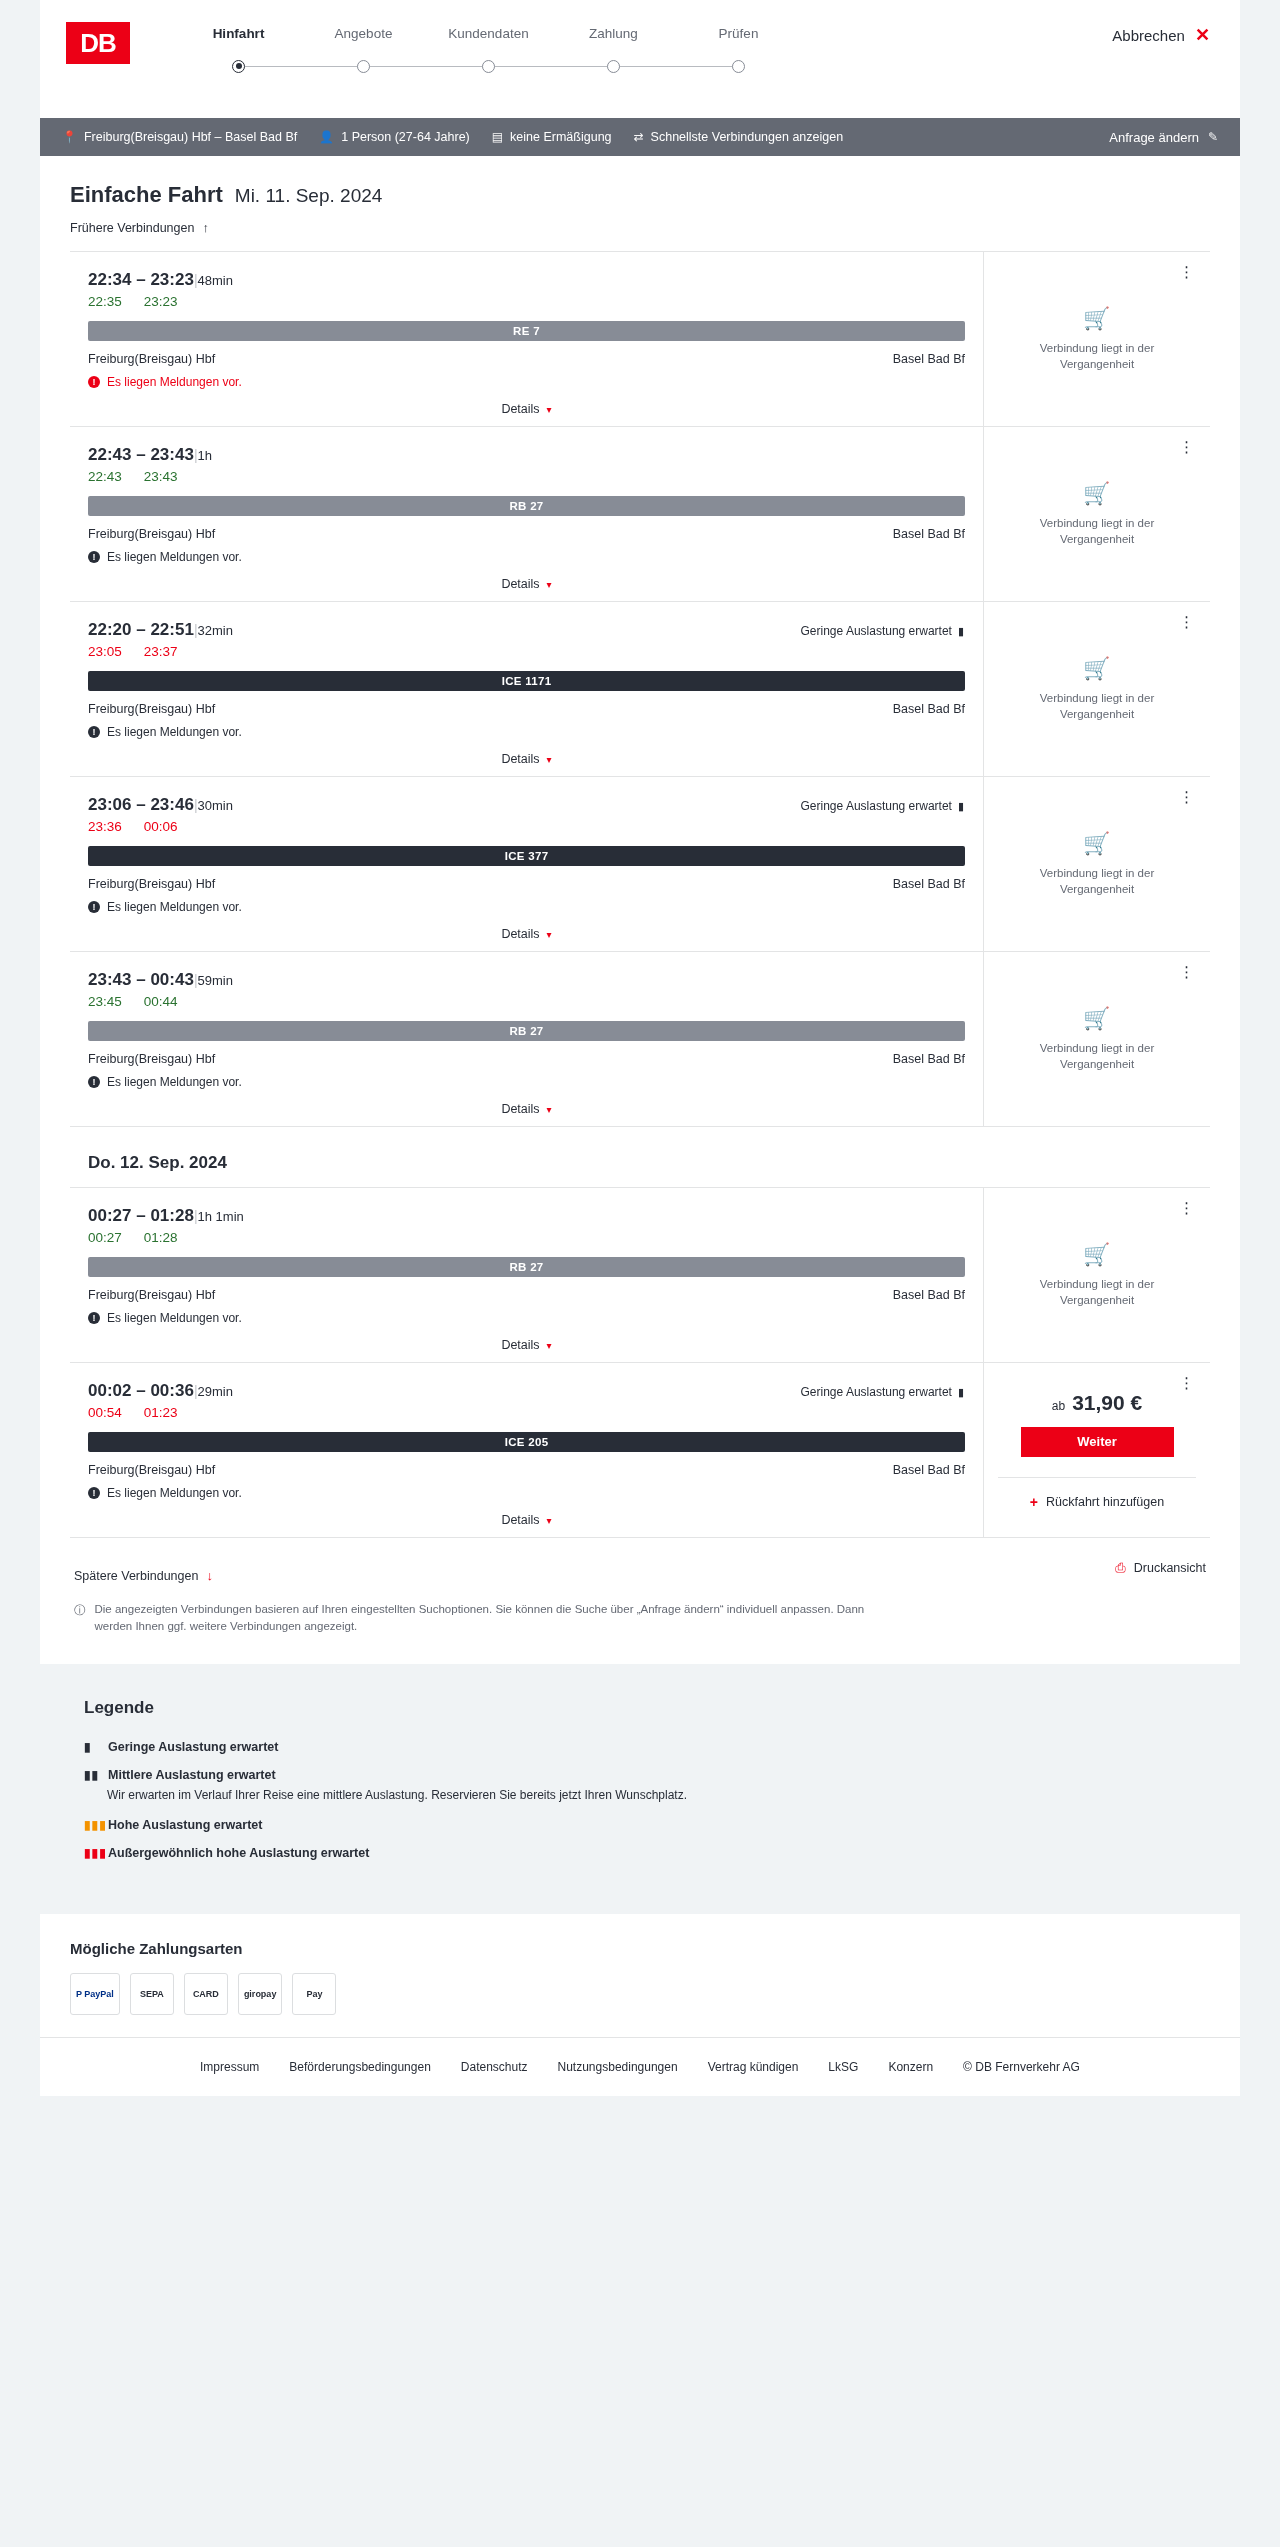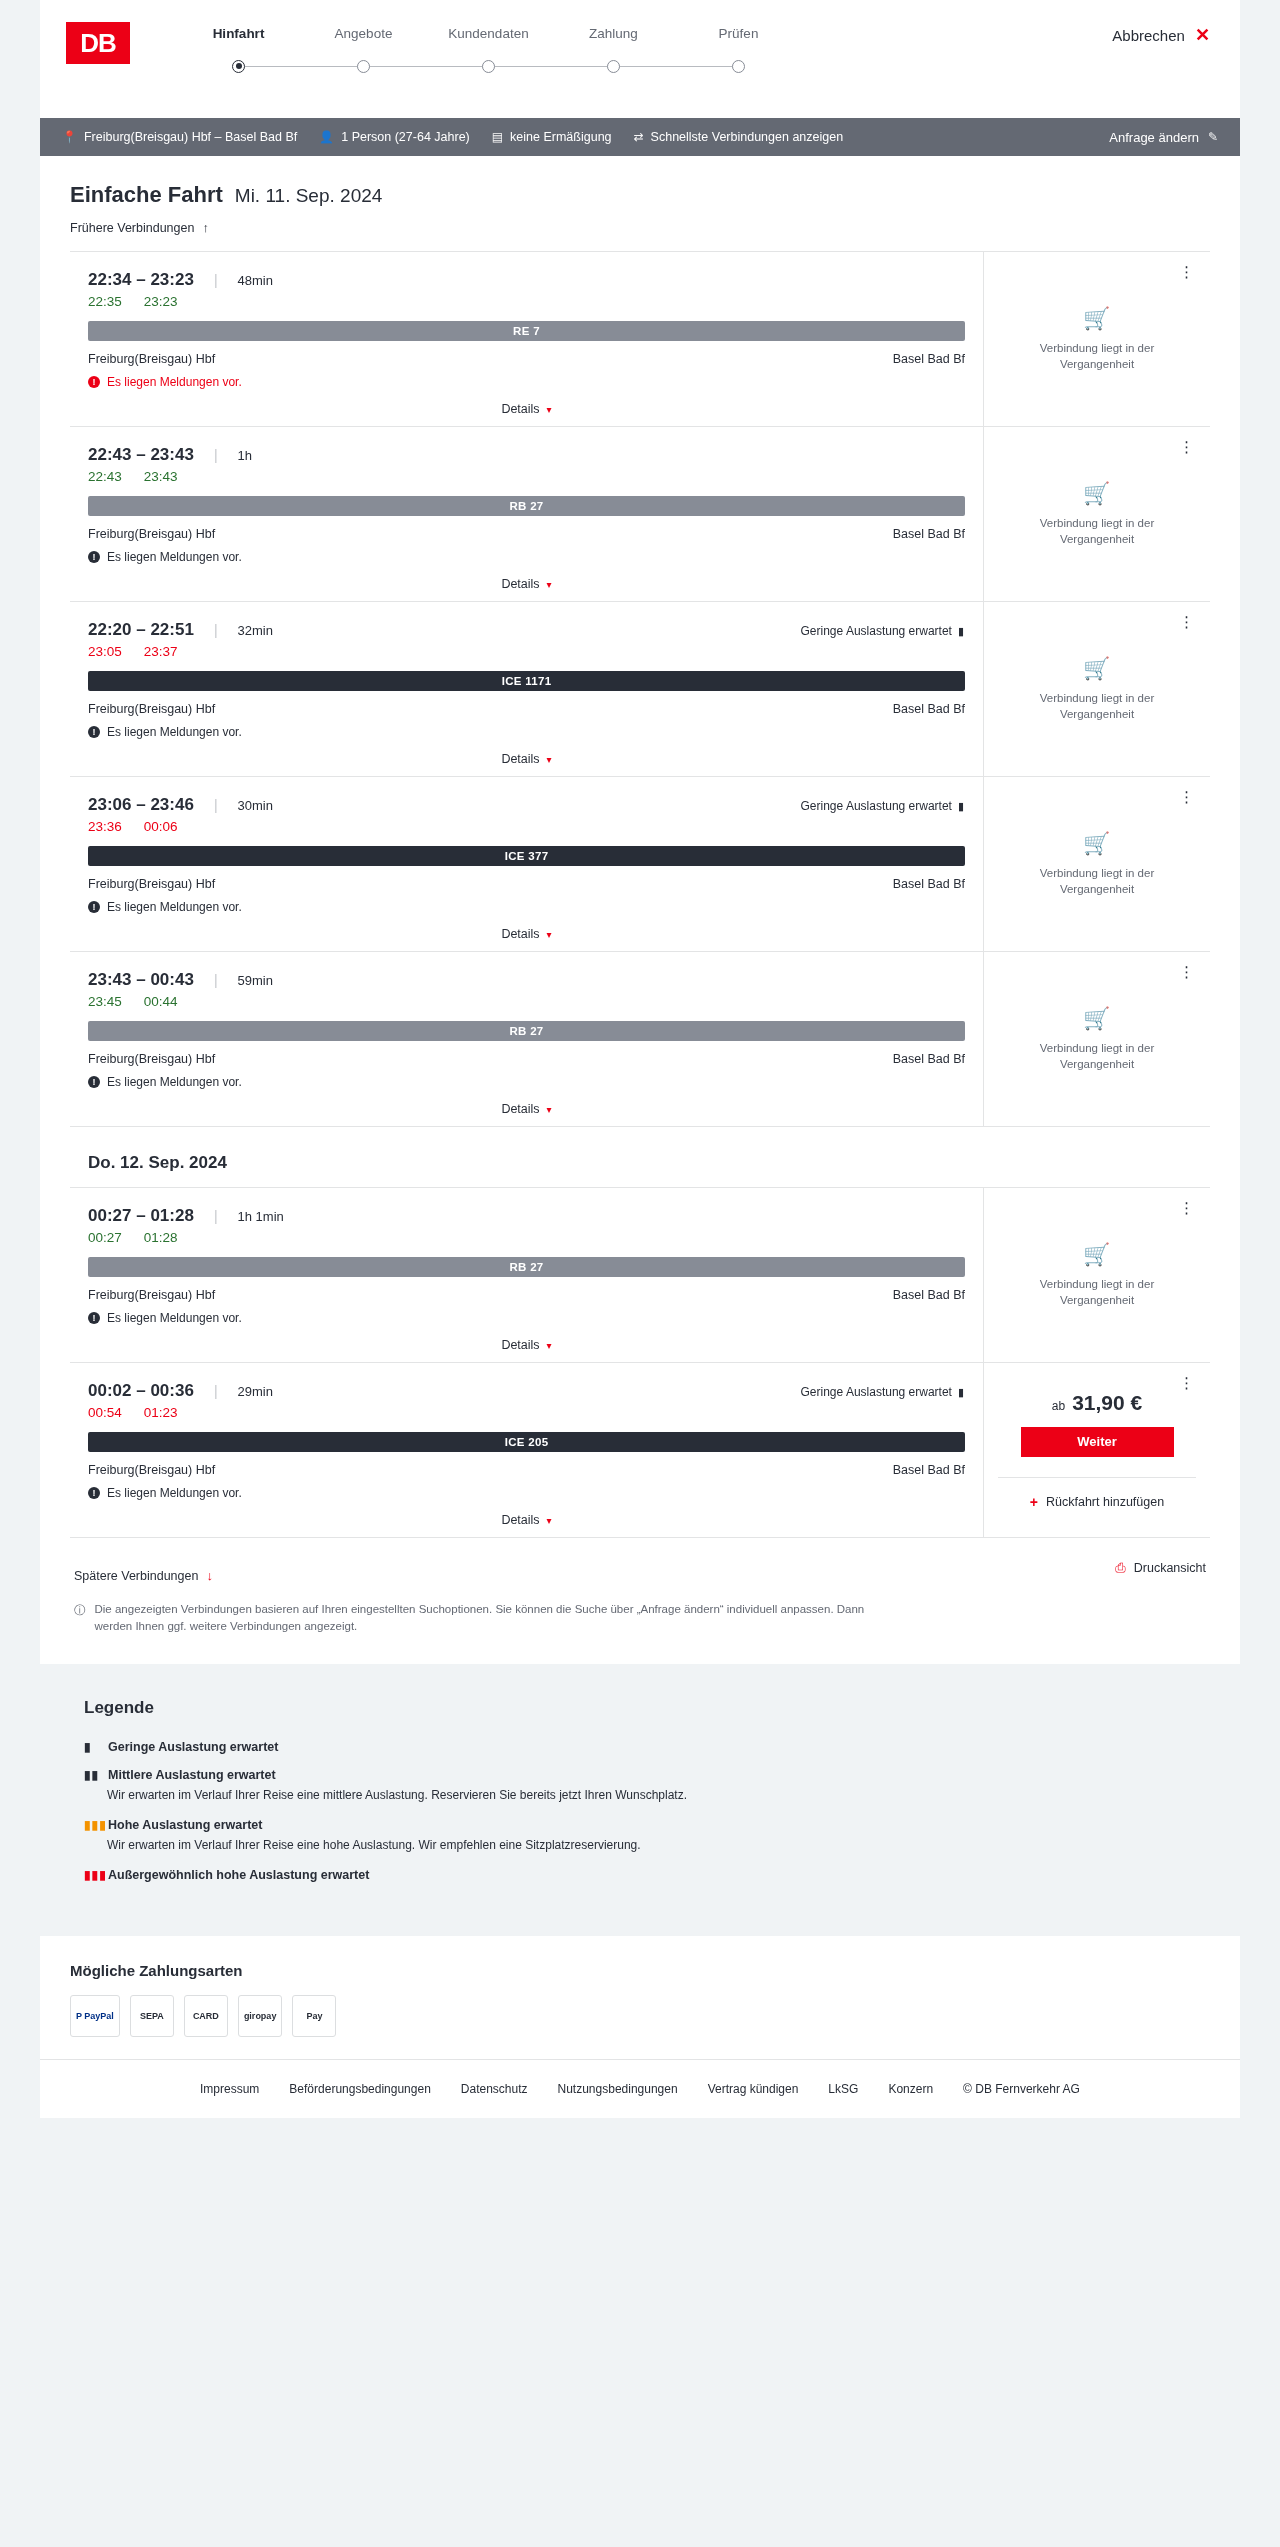--- a/index.html
+++ b/index.html
@@ -180,7 +180,7 @@
     cursor: pointer;
   }
   .time-row {
-    display: flex; align-items: baseline; gap: 20px;
+    display: flex; align-items: baseline; gap: 0;
     font-size: 17px; font-weight: bold;
   }
   .dur-sep { color: #c6c8cc; font-weight: normal; font-size: 14px; }

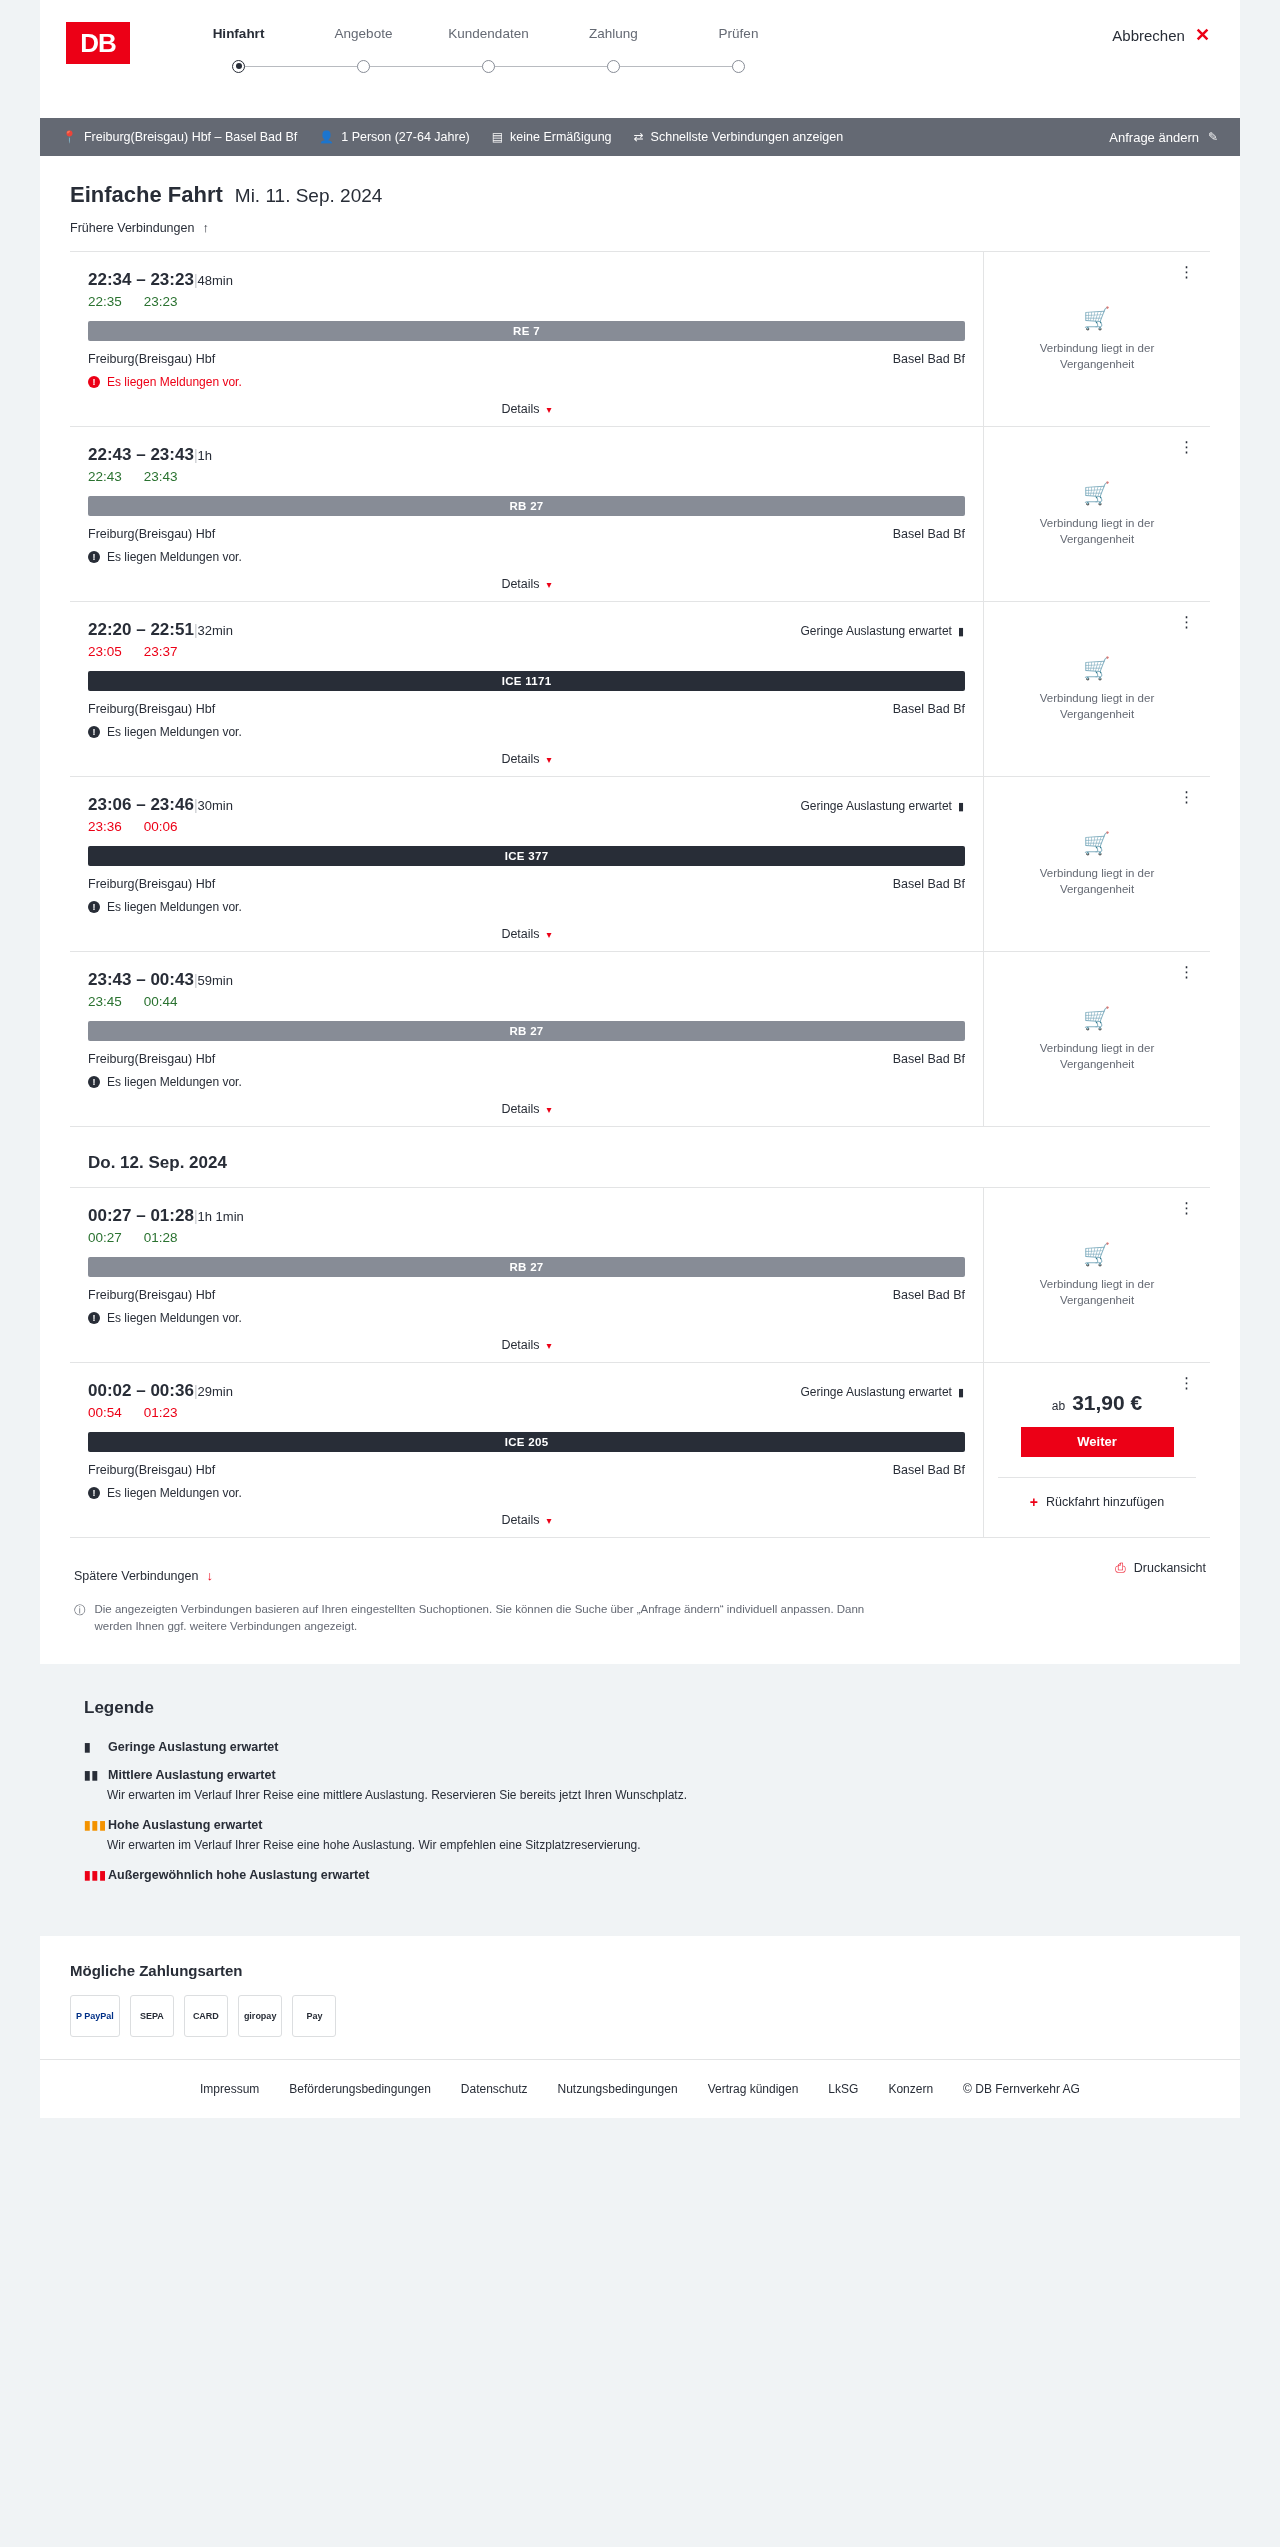--- a/index.html
+++ b/index.html
@@ -722,7 +722,6 @@
             <span class="leg-glyph g-high">▮▮▮</span>
             <span>Hohe Auslastung erwartet</span>
           </div>
-          <div class="leg-desc">Wir erwarten im Verlauf Ihrer Reise eine hohe Auslastung. Wir empfehlen eine Sitzplatzreservierung.</div>
         </div>
         <div class="leg-item">
           <div class="leg-head">

